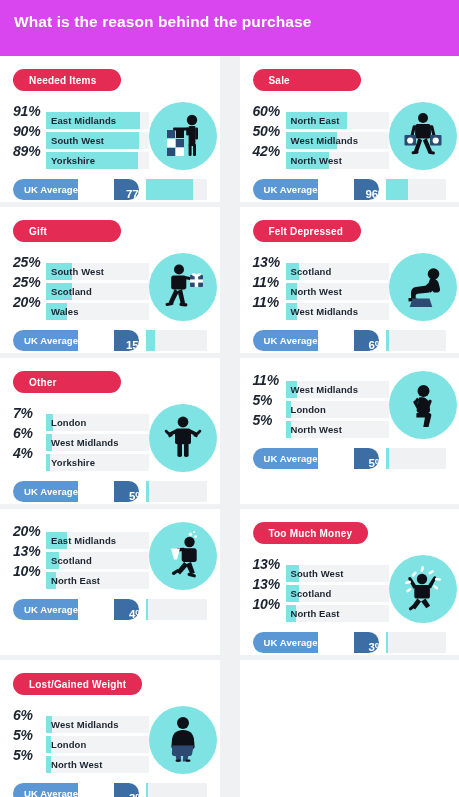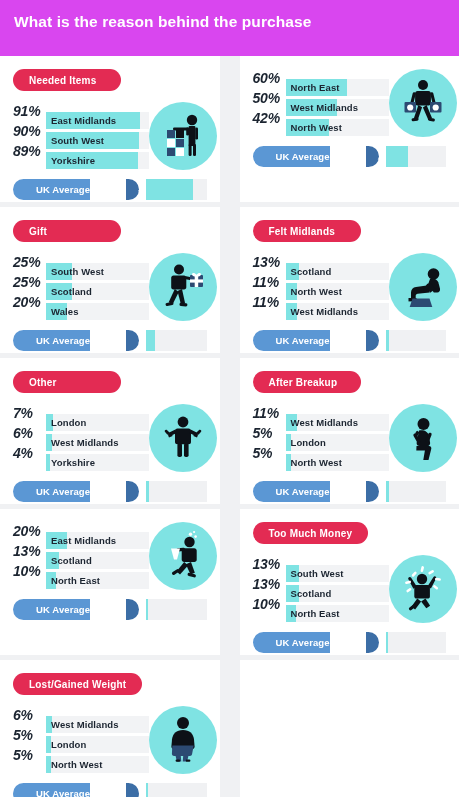--- a/index.html
+++ b/index.html
@@ -267,7 +267,9 @@
           <div class="avg-fill" style="width: 77%;"></div>
         </div>
       </div></div>
-    <div class="card"><div class="card-body">
+    <div class="card"><div class="cat-pill">
+        <span class="cat-label">Sale</span>
+      </div><div class="card-body">
         <div class="rows">
           <div class="row">
             <div class="row-pct">60%</div>

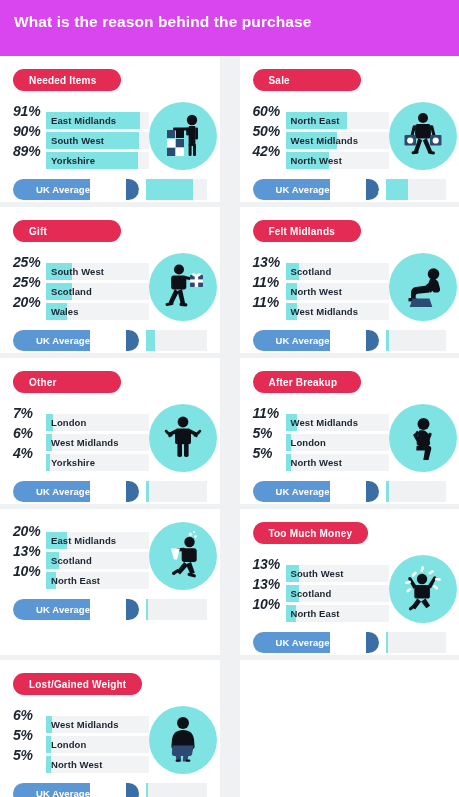--- a/index.html
+++ b/index.html
@@ -166,7 +166,6 @@
     font-weight: bold;
     letter-spacing: 0.1px;
     white-space: nowrap;
-    margin-left: 12px;
   }
   .avg-pill-right {
     background: #3c6ea6;

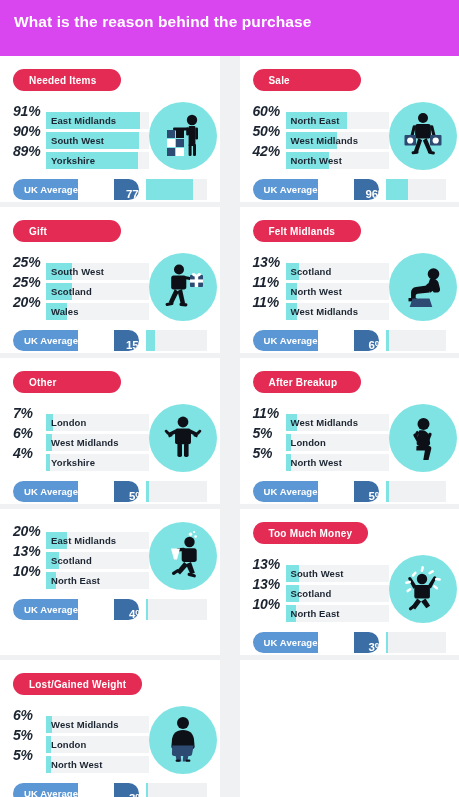--- a/index.html
+++ b/index.html
@@ -388,7 +388,7 @@
         </div>
       </div></div>
     <div class="card"><div class="cat-pill">
-        <span class="cat-label">Felt Midlands</span>
+        <span class="cat-label">Felt Depressed</span>
       </div><div class="card-body">
         <div class="rows">
           <div class="row">

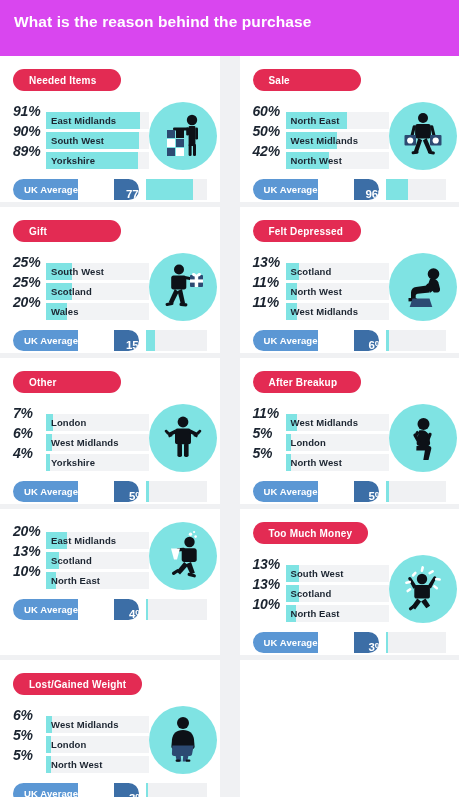--- a/index.html
+++ b/index.html
@@ -496,9 +496,7 @@
           <div class="avg-fill" style="width: 5%;"></div>
         </div>
       </div></div>
-    <div class="card"><div class="cat-pill">
-        <span class="cat-label">After Breakup</span>
-      </div><div class="card-body">
+    <div class="card"><div class="card-body">
         <div class="rows">
           <div class="row">
             <div class="row-pct">11%</div>

